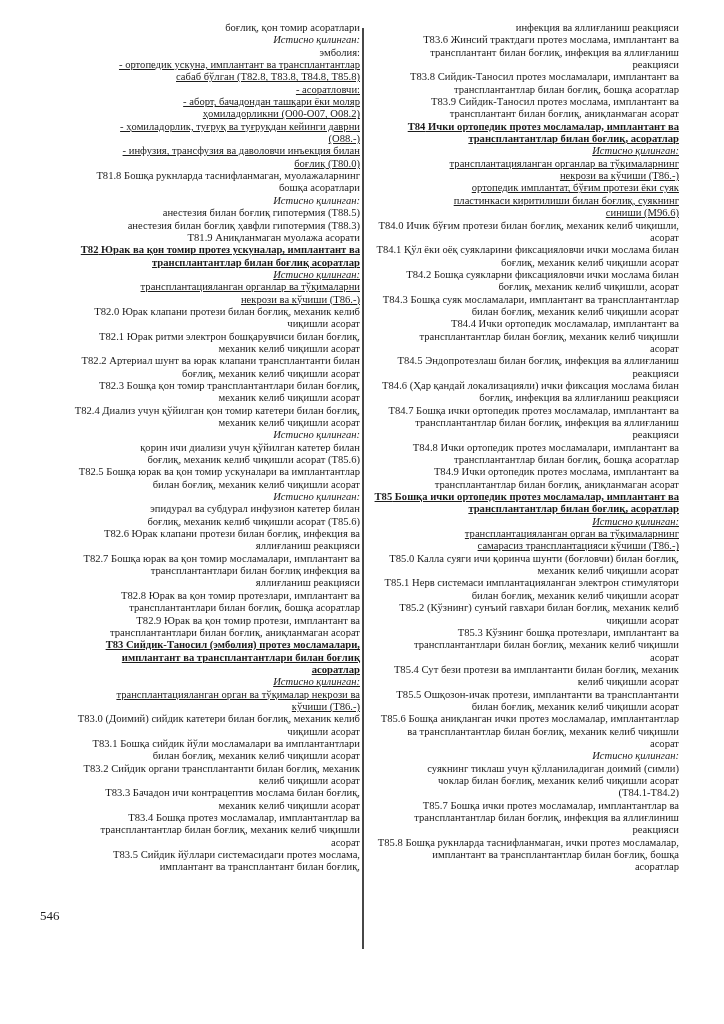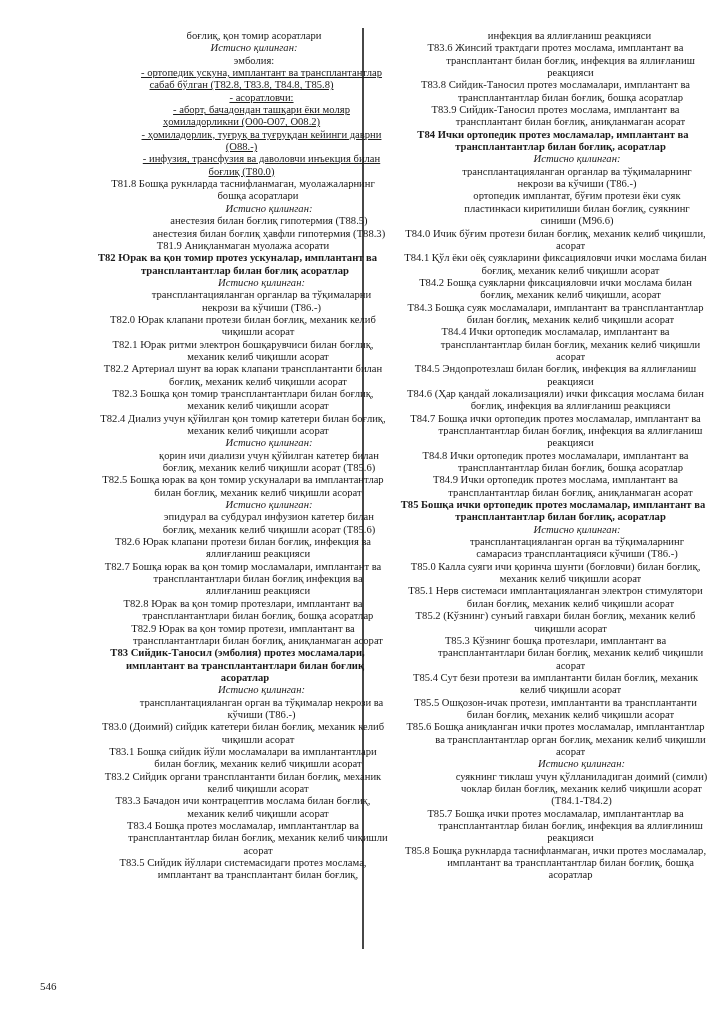--- a/index.html
+++ b/index.html
@@ -8,7 +8,7 @@
     font-family:"Liberation Serif","DejaVu Serif",serif;
     color:#1b1b1b;overflow:hidden;
   }
-  .col{position:absolute;top:30px;font-size:10.6px;line-height:12.35px;text-align:center;margin-left:29px;}
+  .col{position:absolute;top:22px;font-size:10.6px;line-height:12.35px;text-align:right;}
   .col-left{left:57px;width:303px;}
   .col-right{left:369px;width:310px;}
   .divider{position:absolute;left:362px;top:28px;width:2px;height:921px;background:#474747;}

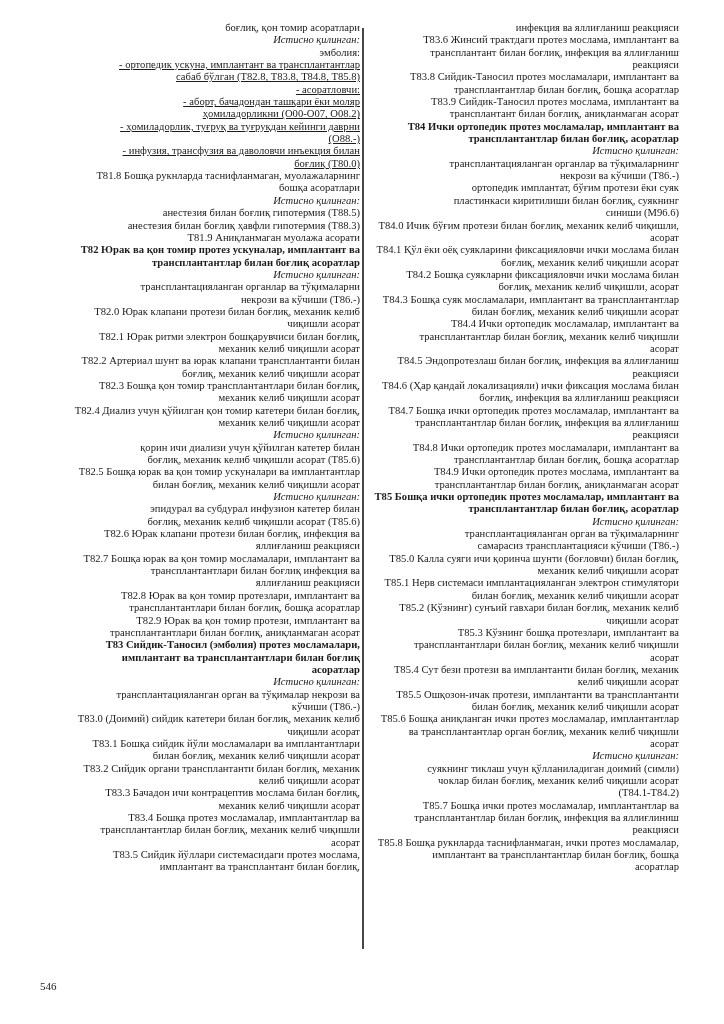--- a/index.html
+++ b/index.html
@@ -18,7 +18,7 @@
   .entry{margin-left:11px;padding-left:30px;text-indent:-30px;}
   .col-right .entry{margin-left:5px;}
   
-  .header{font-weight:bold;padding-left:15px;text-indent:-15px;}
+  .header{font-weight:bold;padding-left:15px;text-indent:-15px;text-decoration:underline;}
   
   .sub{text-indent:0;font-weight:normal;padding-left:22px;}
   .header > .sub{padding-left:33px;}

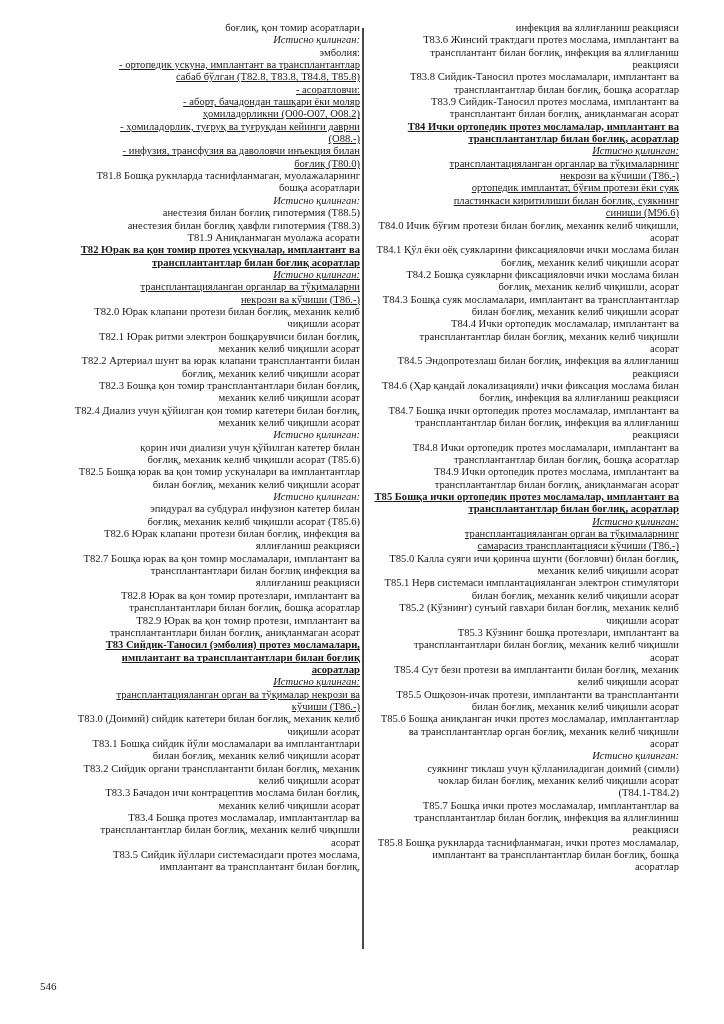--- a/index.html
+++ b/index.html
@@ -90,7 +90,7 @@
       <div class="entry"><span class="code">Т85.3</span><span> Кўзнинг бошқа протезлари, имплантант ва трансплантантлари билан боғлиқ, механик келиб чиқишли асорат</span></div>
       <div class="entry"><span class="code">Т85.4</span><span> Сут бези протези ва имплантанти билан боғлиқ, механик келиб чиқишли асорат</span></div>
       <div class="entry"><span class="code">Т85.5</span><span> Ошқозон-ичак протези, имплантанти ва трансплантанти билан боғлиқ, механик келиб чиқишли асорат</span></div>
-      <div class="entry"><span class="code">Т85.6</span><span> Бошқа аниқланган ички протез мосламалар, имплантантлар ва трансплантантлар орган боғлиқ, механик келиб чиқишли асорат</span><div class="sub it">Истисно қилинган:</div><div class="sub">суякнинг тиклаш учун қўлланиладиган доимий (симли) чоклар билан боғлиқ, механик келиб чиқишли асорат (Т84.1-Т84.2)</div></div>
+      <div class="entry"><span class="code">Т85.6</span><span> Бошқа аниқланган ички протез мосламалар, имплантантлар ва трансплантантлар билан боғлиқ, механик келиб чиқишли асорат</span><div class="sub it">Истисно қилинган:</div><div class="sub">суякнинг тиклаш учун қўлланиладиган доимий (симли) чоклар билан боғлиқ, механик келиб чиқишли асорат (Т84.1-Т84.2)</div></div>
       <div class="entry"><span class="code">Т85.7</span><span> Бошқа ички протез мосламалар, имплантантлар ва трансплантантлар билан боғлиқ, инфекция ва яллиғлиниш реакцияси</span></div>
       <div class="entry"><span class="code">Т85.8</span><span> Бошқа рукнларда таснифланмаган, ички протез мосламалар, имплантант ва трансплантантлар билан боғлиқ, бошқа асоратлар</span></div>
     </div>

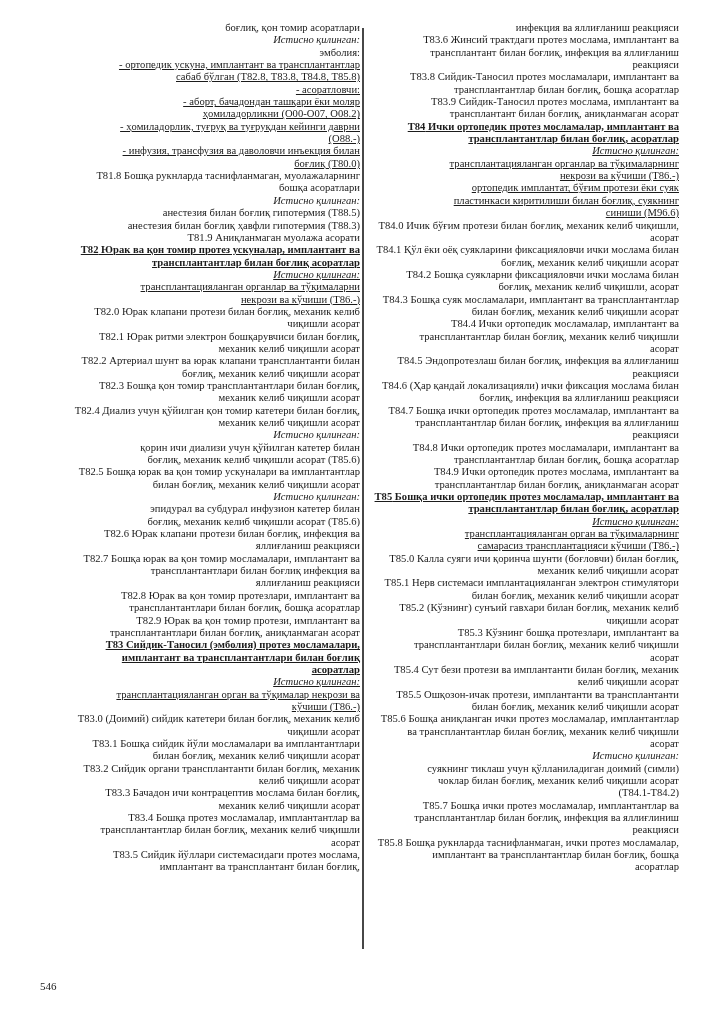--- a/index.html
+++ b/index.html
@@ -12,7 +12,7 @@
   .col-left{left:57px;width:303px;}
   .col-right{left:369px;width:310px;}
   .divider{position:absolute;left:362px;top:28px;width:2px;height:921px;background:#474747;}
-  .page-number{position:absolute;left:40px;top:980px;font-size:11px;color:#1b1b1b;}
+  .page-number{position:absolute;left:40px;top:908px;font-size:13px;color:#1b1b1b;}
 
   
   .entry{margin-left:11px;padding-left:30px;text-indent:-30px;}

